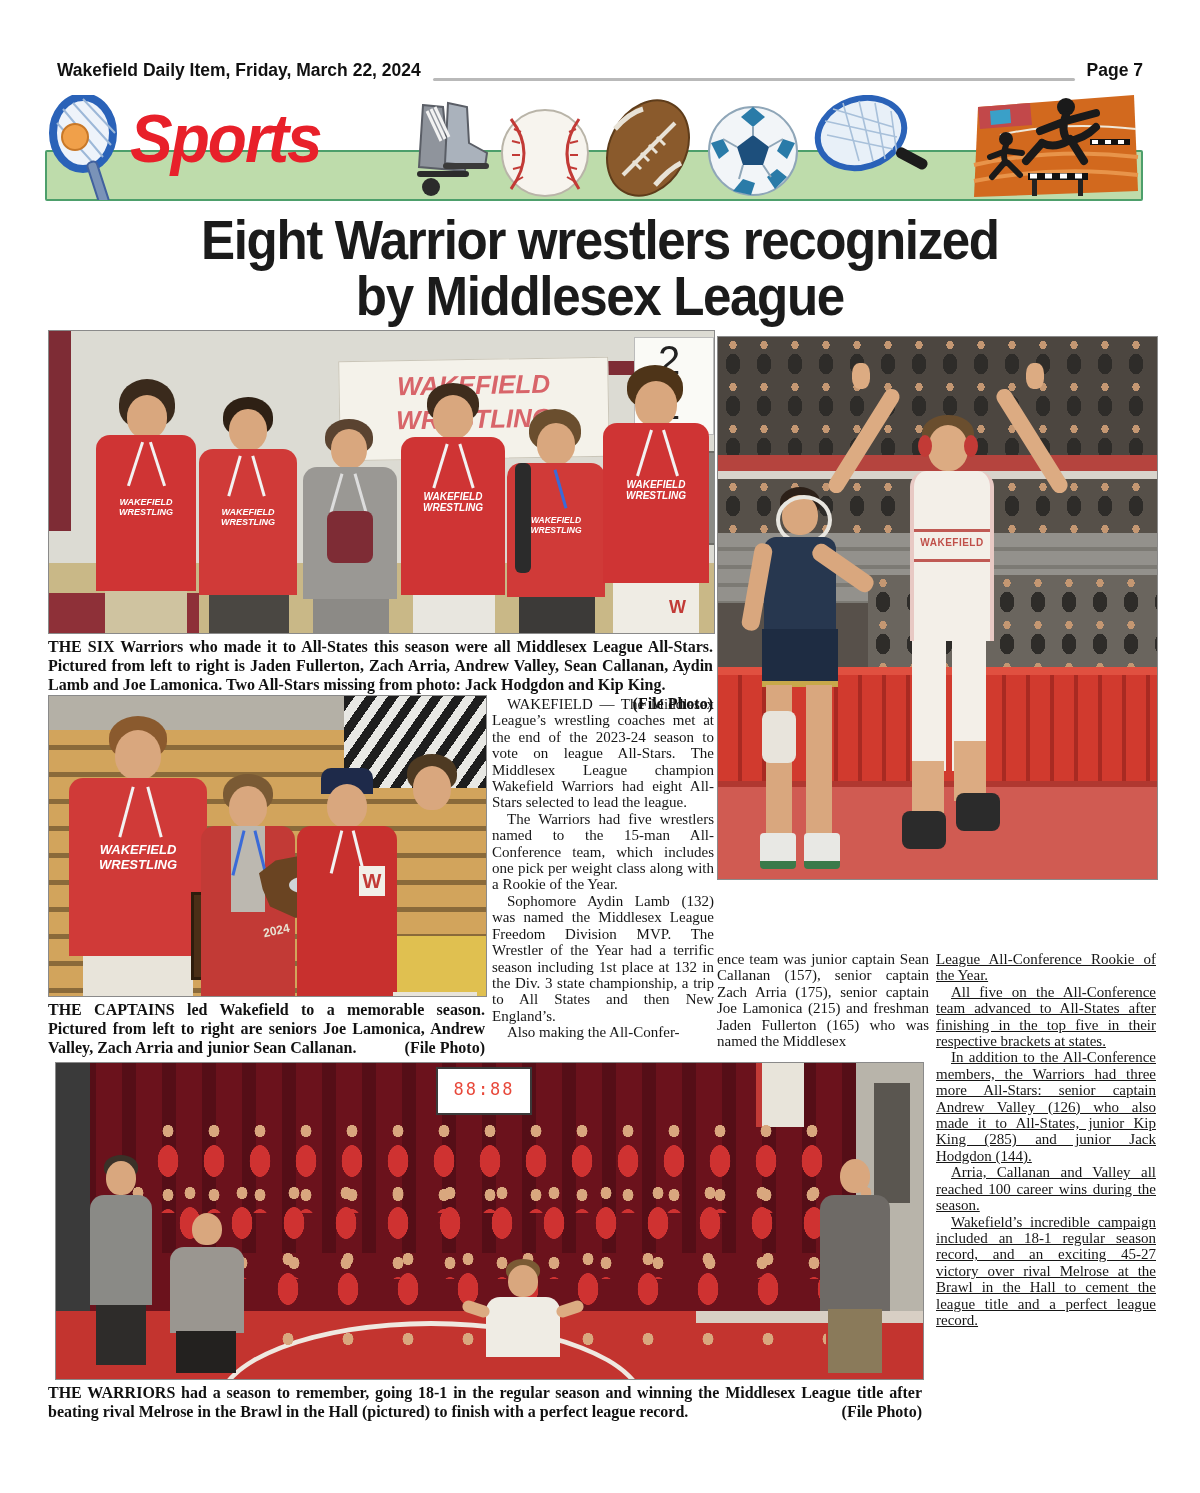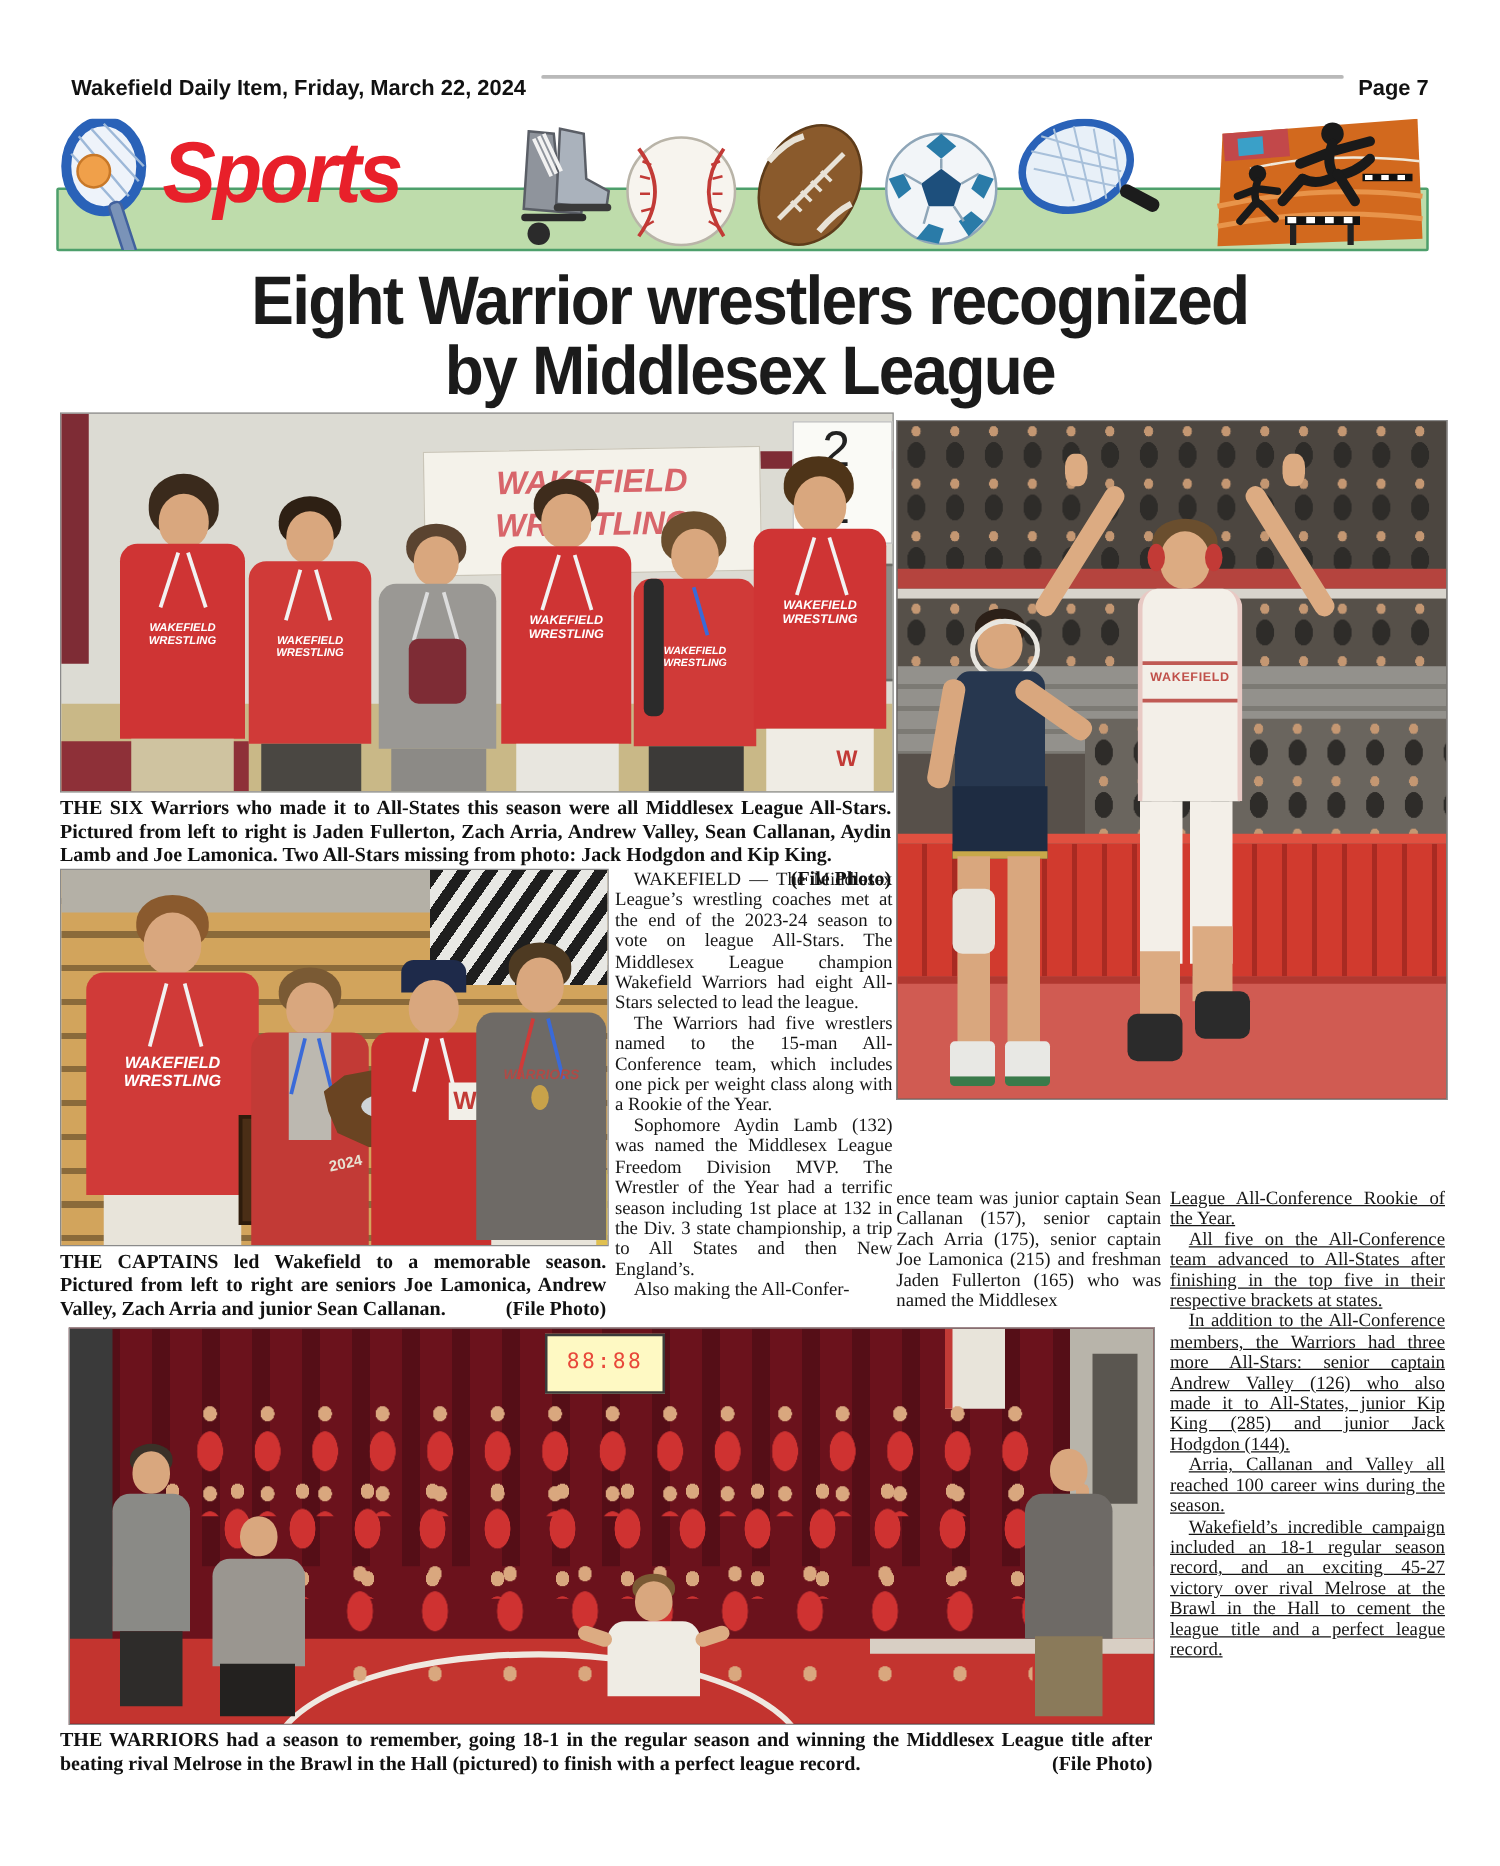--- a/index.html
+++ b/index.html
@@ -7,7 +7,7 @@
         font-family:"Liberation Serif",serif;color:#141414;overflow:hidden;}
 
   
-  .masthead{position:absolute;left:57px;right:57px;top:60px;display:flex;align-items:flex-start;
+  .masthead{position:absolute;left:57px;right:57px;top:60px;display:flex;align-items:flex-end;
             font-family:"Liberation Sans",sans-serif;font-weight:bold;font-size:17.5px;color:#111;}
   .masthead .rule{flex:1;height:3px;background:#b9b9b9;margin:0 12px;border-radius:2px;}
 

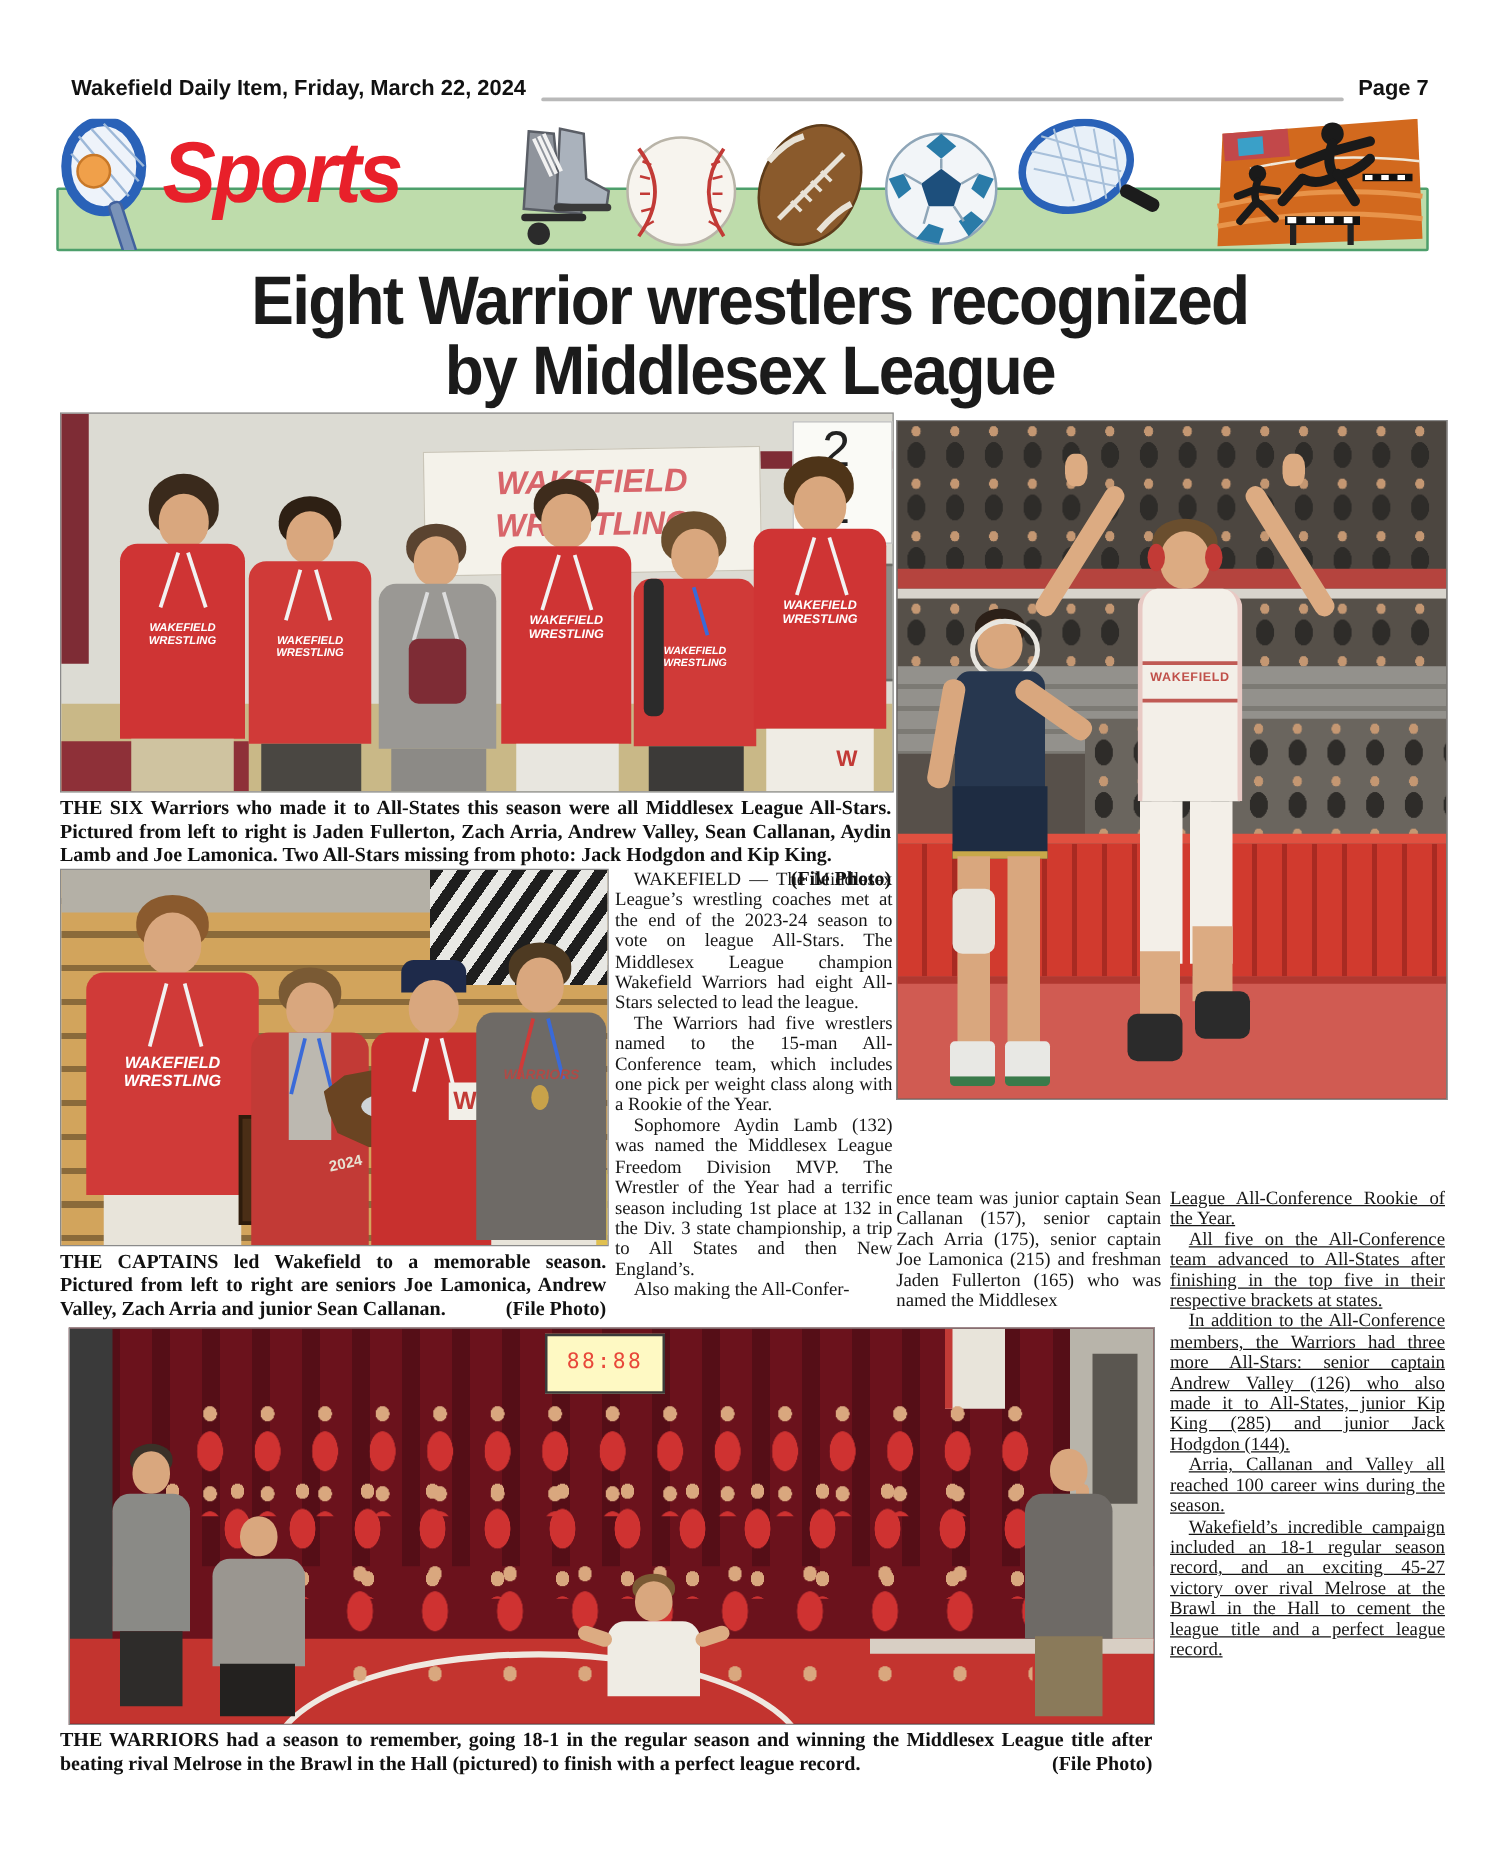--- a/index.html
+++ b/index.html
@@ -342,12 +342,6 @@
     <div class="person" style="left:332px;top:58px;width:104px;height:242px;">
       <div class="hair" style="left:26px;top:0;width:50px;height:38px;background:#4e3a22;"></div>
       <div class="head" style="left:32px;top:12px;width:38px;height:44px;"></div>
-      <div class="torso" style="left:0;top:56px;width:104px;height:182px;background:#6e6a66;">
-        <div class="lanyard" style="left:38px;top:4px;height:50px;transform:rotate(14deg);background:#d03a38;"></div>
-        <div class="lanyard" style="left:62px;top:4px;height:50px;transform:rotate(-14deg);background:#3a6ad8;"></div>
-        <div class="tinytext" style="top:44px;font-size:11px;color:#b04a46;">WARRIORS</div>
-        <div class="abs" style="left:44px;top:58px;width:14px;height:20px;background:#c8a24a;border-radius:50%;"></div>
-      </div>
       <div class="abs" style="left:12px;top:238px;width:84px;height:62px;background:#e8e4da;"></div>
     </div>
   </div>

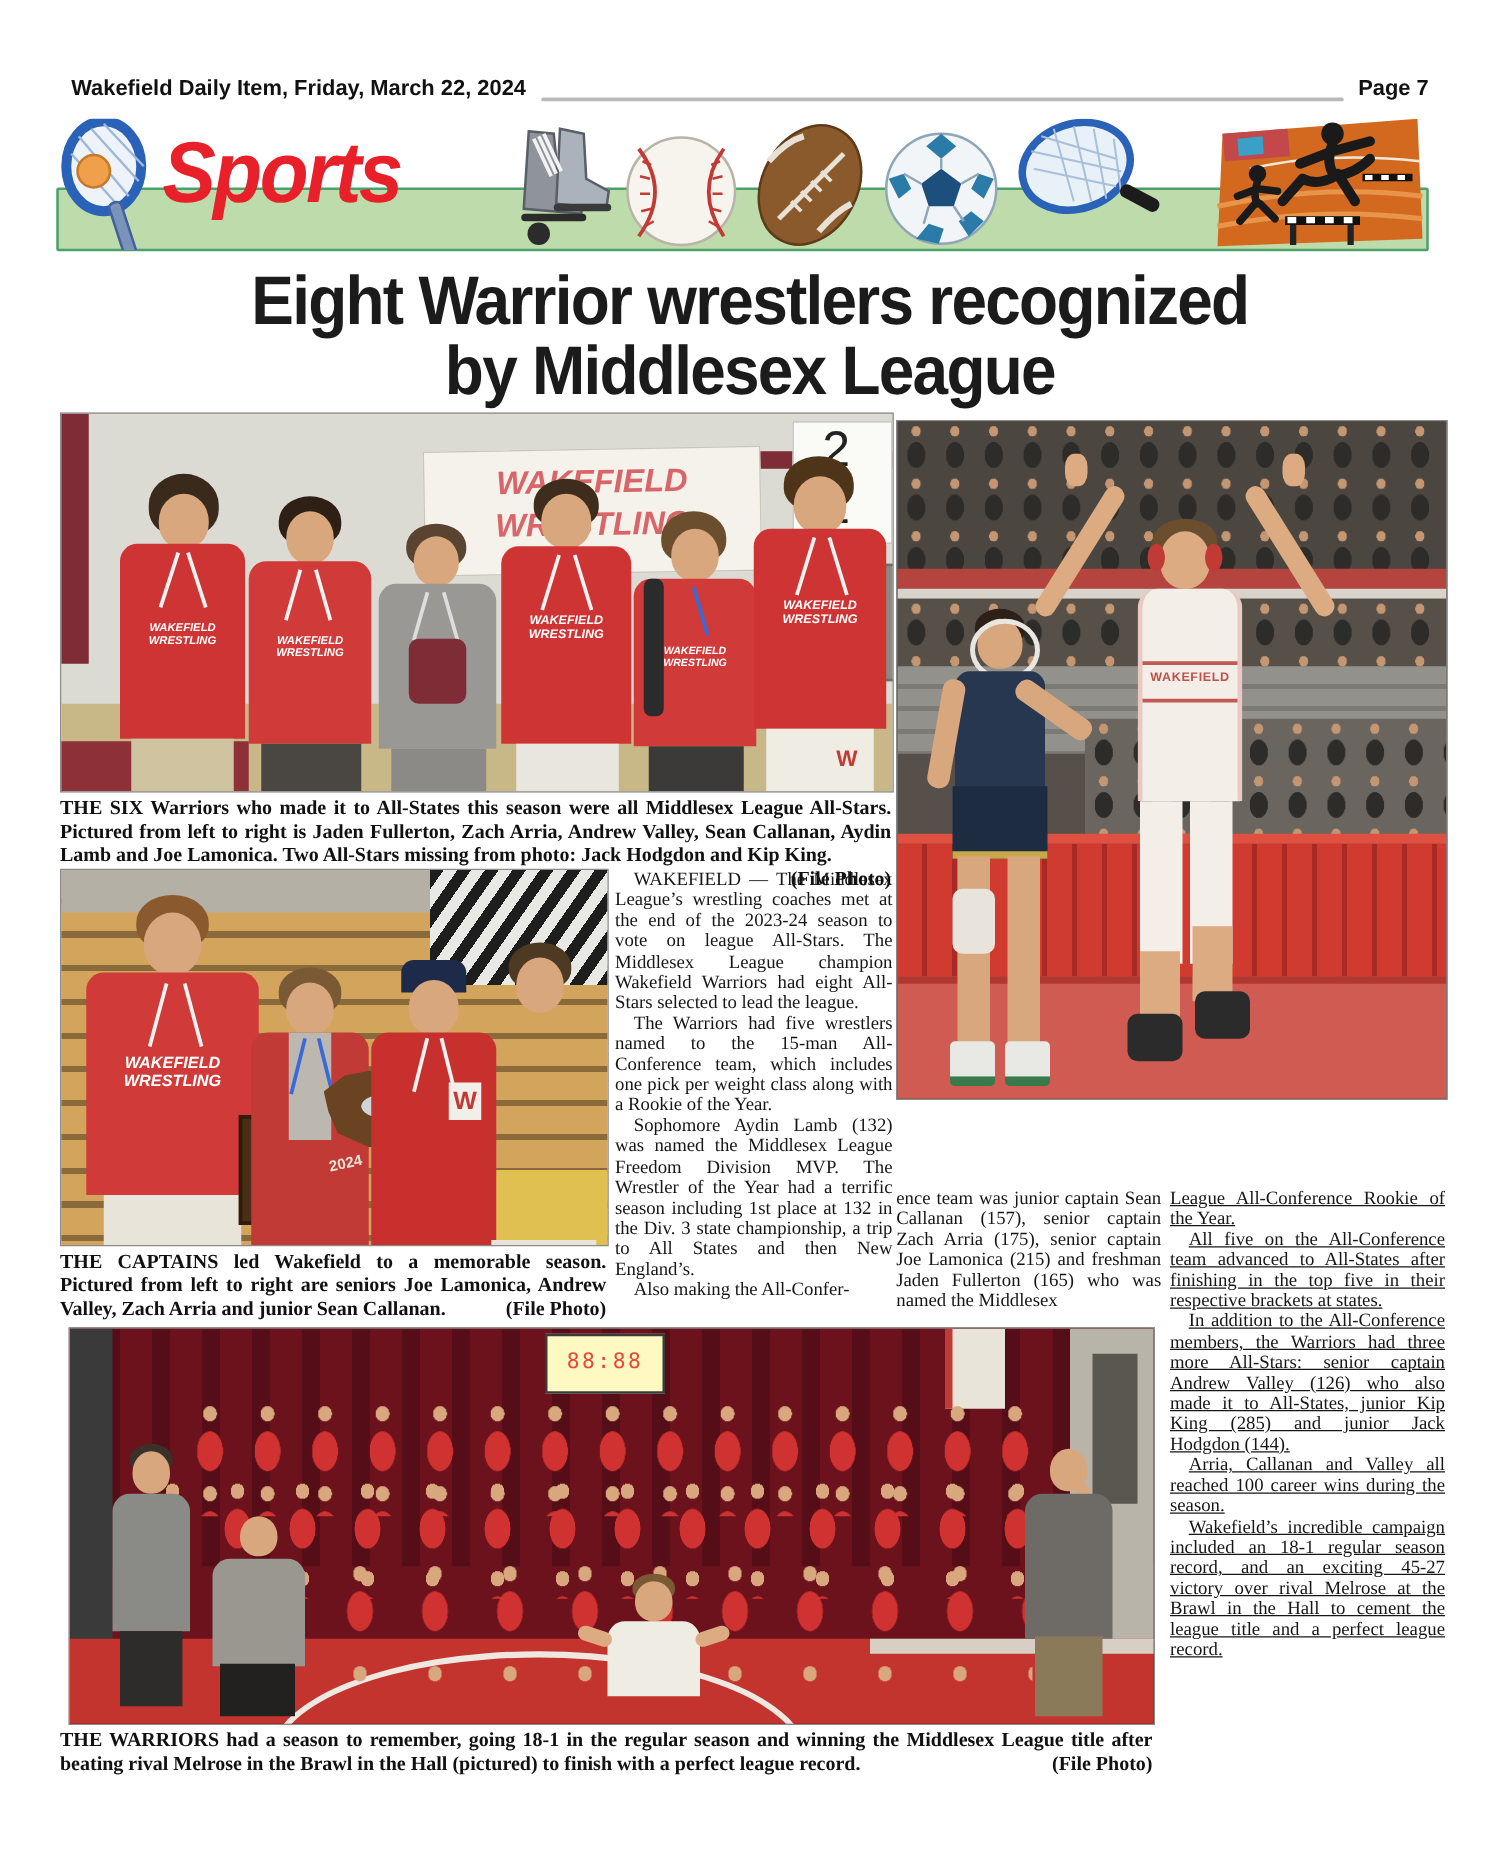--- a/index.html
+++ b/index.html
@@ -375,7 +375,7 @@
     <div class="abs" style="left:0;top:0;width:34px;height:260px;background:#3a3a3a;"></div>
     <div class="abs" style="left:800px;top:0;width:67px;height:250px;background:#b8b4aa;"></div>
     <div class="abs" style="left:818px;top:20px;width:36px;height:120px;background:#5a5650;"></div>
-    <div class="abs" style="left:380px;top:4px;width:92px;height:44px;background:#fef9c3;border:2px solid #3a3a3a;
+    <div class="abs" style="left:380px;top:4px;width:92px;height:44px;background:#ffffff;border:2px solid #3a3a3a;
                 color:#e8483a;font-family:'DejaVu Sans Mono',monospace;font-size:17px;text-align:center;line-height:40px;letter-spacing:2px;">
       <span>88:88</span></div>
     <div class="abs" style="left:700px;top:0;width:42px;height:64px;background:#e8e4da;border-left:6px solid #c23a36;"></div>

